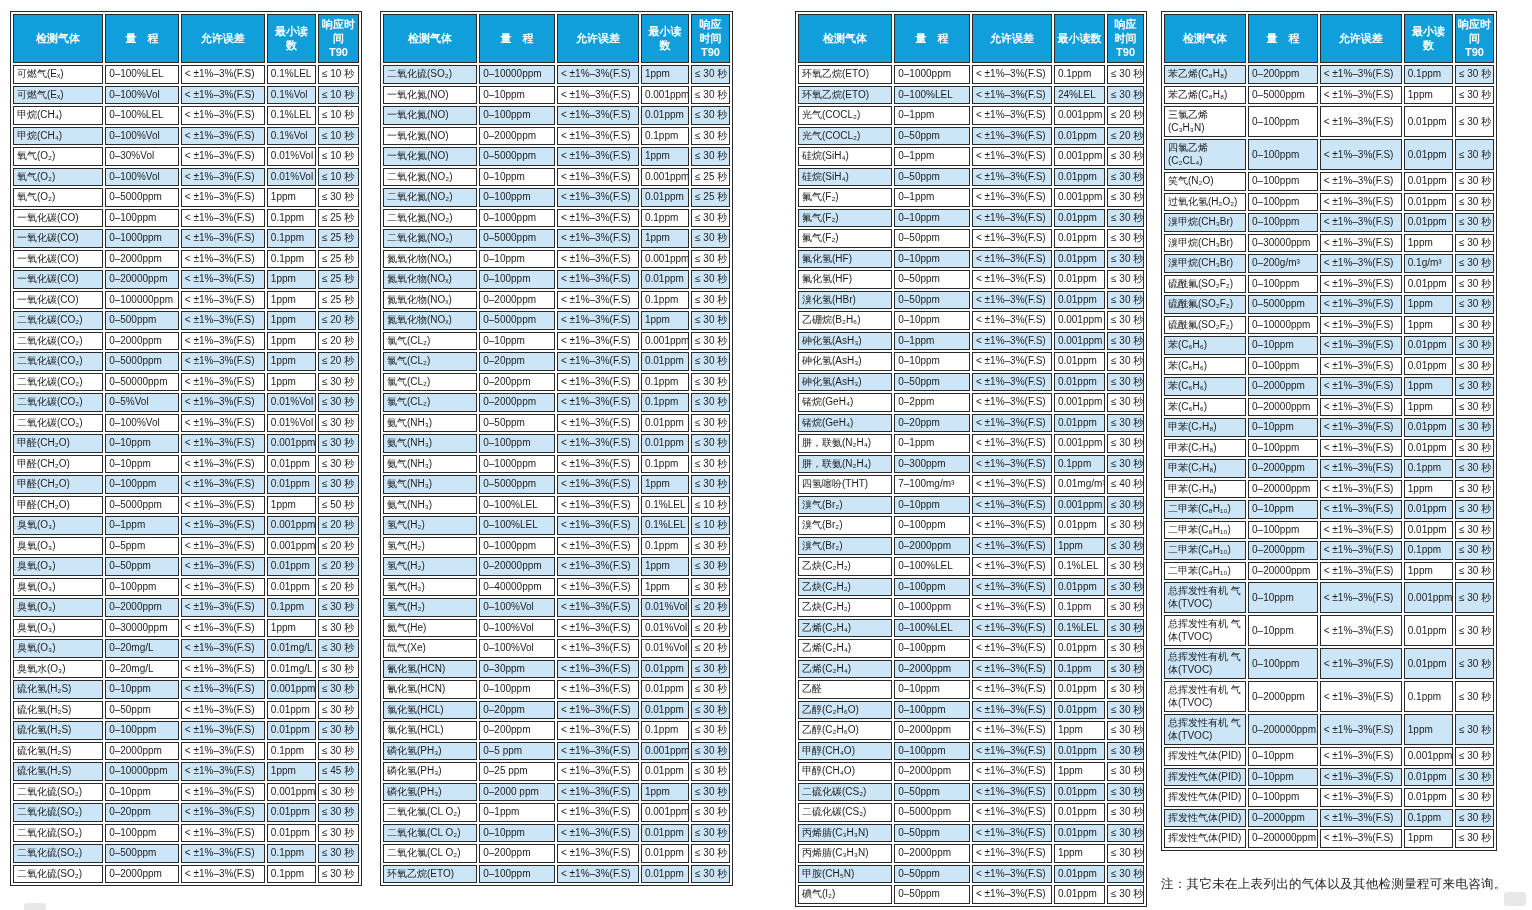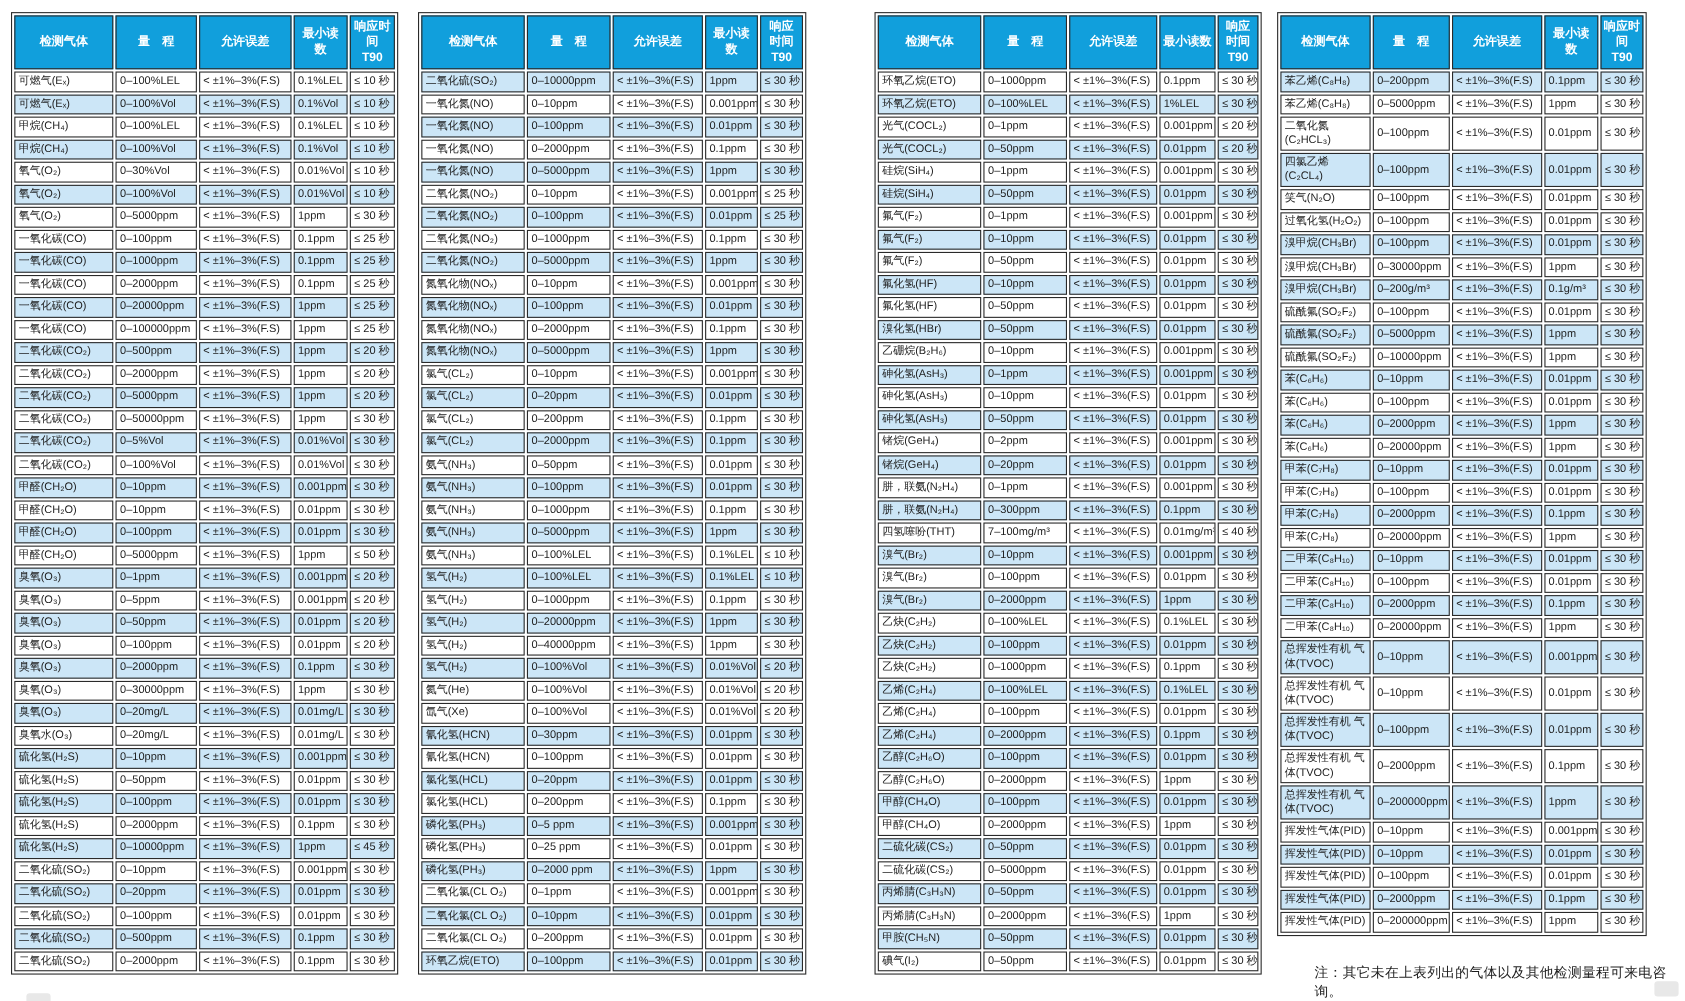--- a/index.html
+++ b/index.html
@@ -684,7 +684,7 @@
         <td>环氧乙烷(ETO)</td>
         <td class="nowrap">0–100%LEL</td>
         <td class="nowrap">&lt; ±1%–3%(F.S)</td>
-        <td class="nowrap">1%LEL</td>
+        <td class="nowrap">24%LEL</td>
         <td class="nowrap">≤ 30 秒</td>
       </tr>
       <tr>

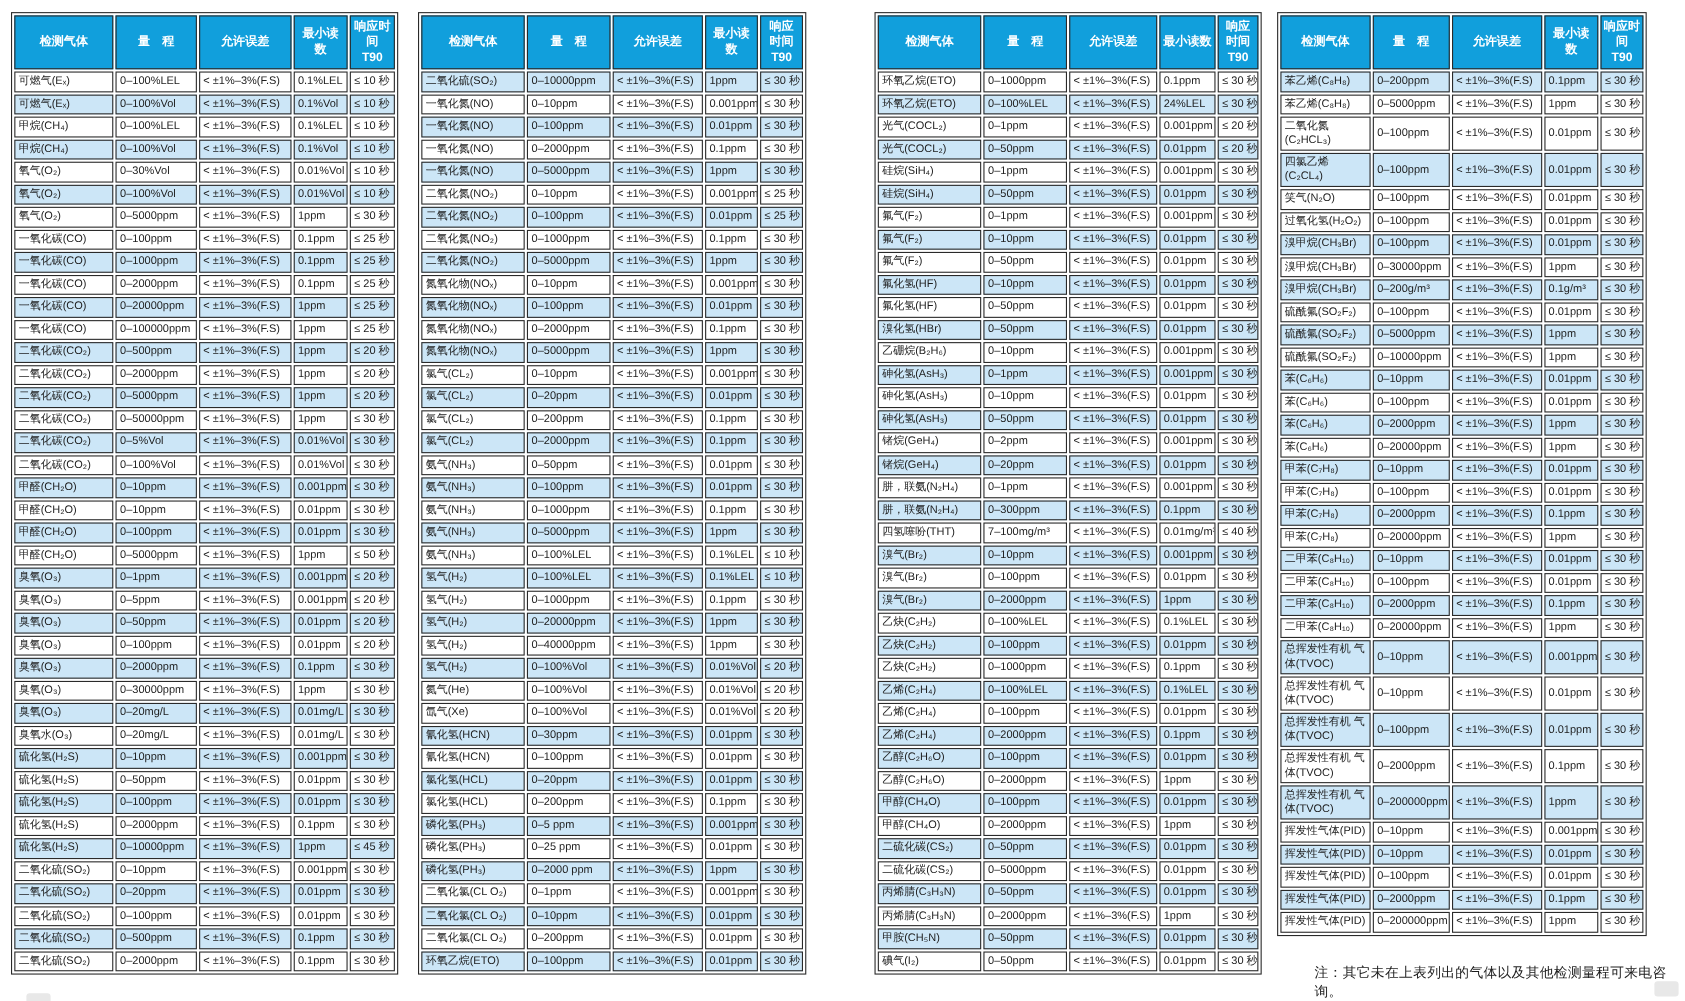--- a/index.html
+++ b/index.html
@@ -989,7 +989,7 @@
         <td class="nowrap">≤ 30 秒</td>
       </tr>
       <tr>
-        <td>二氧化氮 (C₂HCL₃)</td>
+        <td>三氯乙烯 (C₃H₃N)</td>
         <td class="nowrap">0–100ppm</td>
         <td class="nowrap">&lt; ±1%–3%(F.S)</td>
         <td class="nowrap">0.01ppm</td>

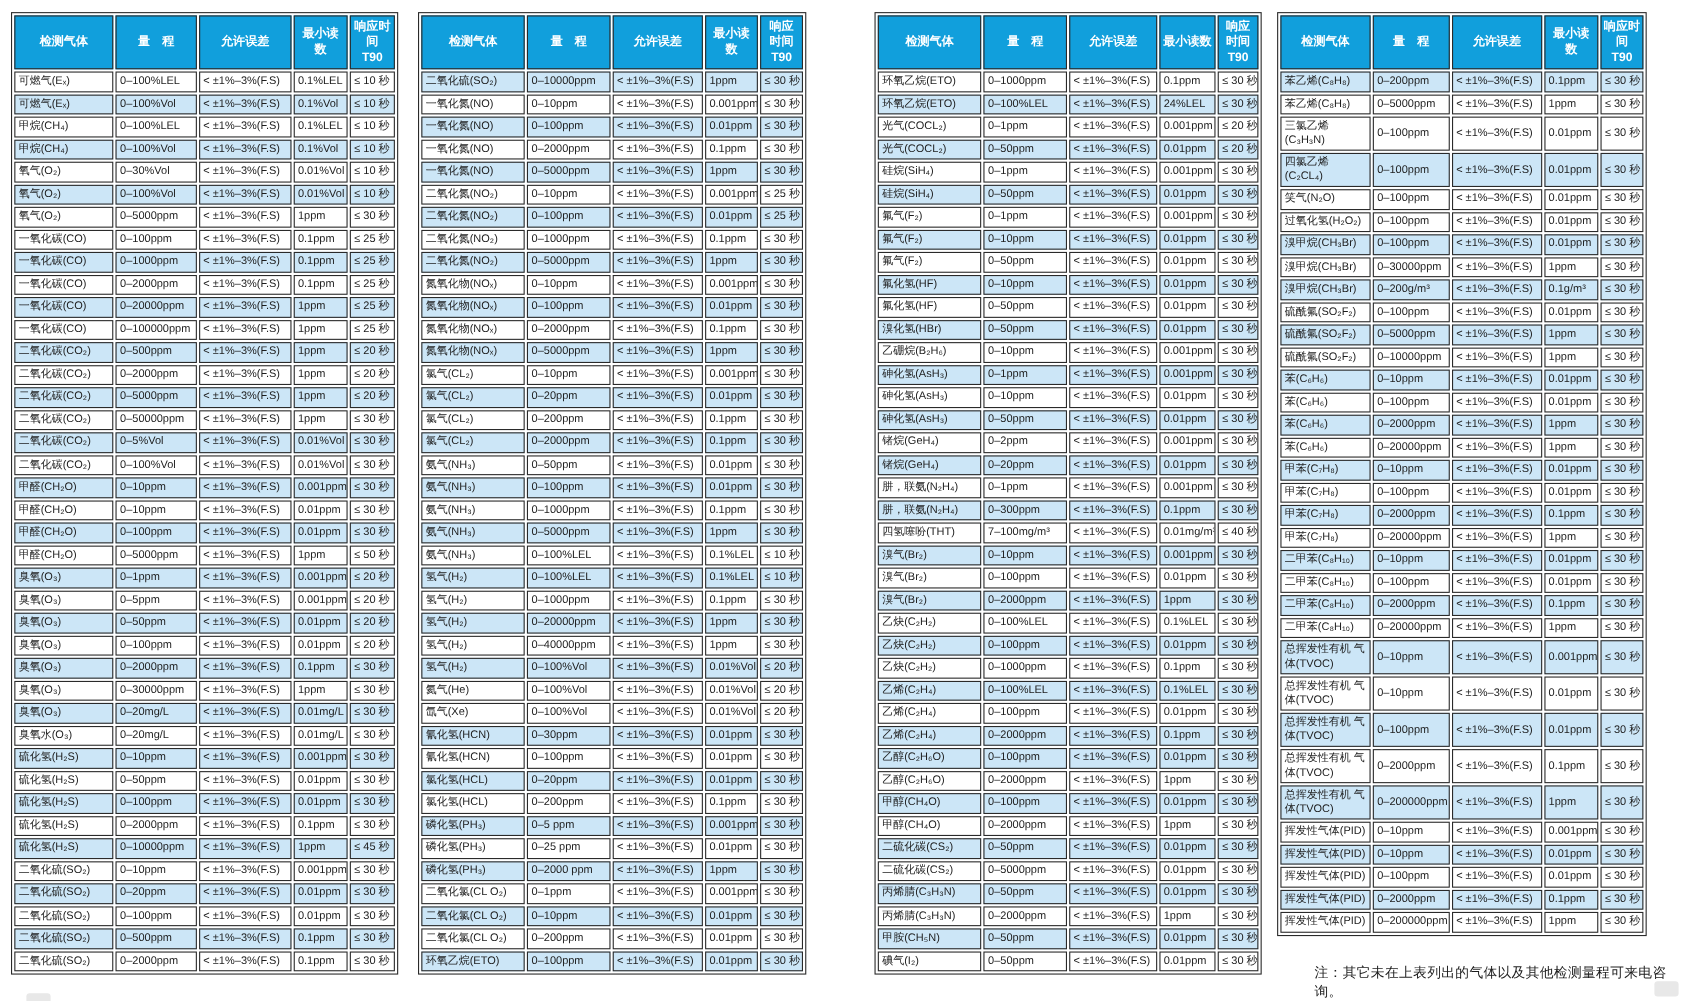--- a/index.html
+++ b/index.html
@@ -883,6 +883,13 @@
         <td class="nowrap">0.1ppm</td>
         <td class="nowrap">≤ 30 秒</td>
       </tr>
+      <tr>
+        <td>乙醛</td>
+        <td class="nowrap">0–10ppm</td>
+        <td class="nowrap">&lt; ±1%–3%(F.S)</td>
+        <td class="nowrap">0.01ppm</td>
+        <td class="nowrap">≤ 30 秒</td>
+      </tr>
       <tr class="shaded">
         <td>乙醇(C₂H₆O)</td>
         <td class="nowrap">0–100ppm</td>

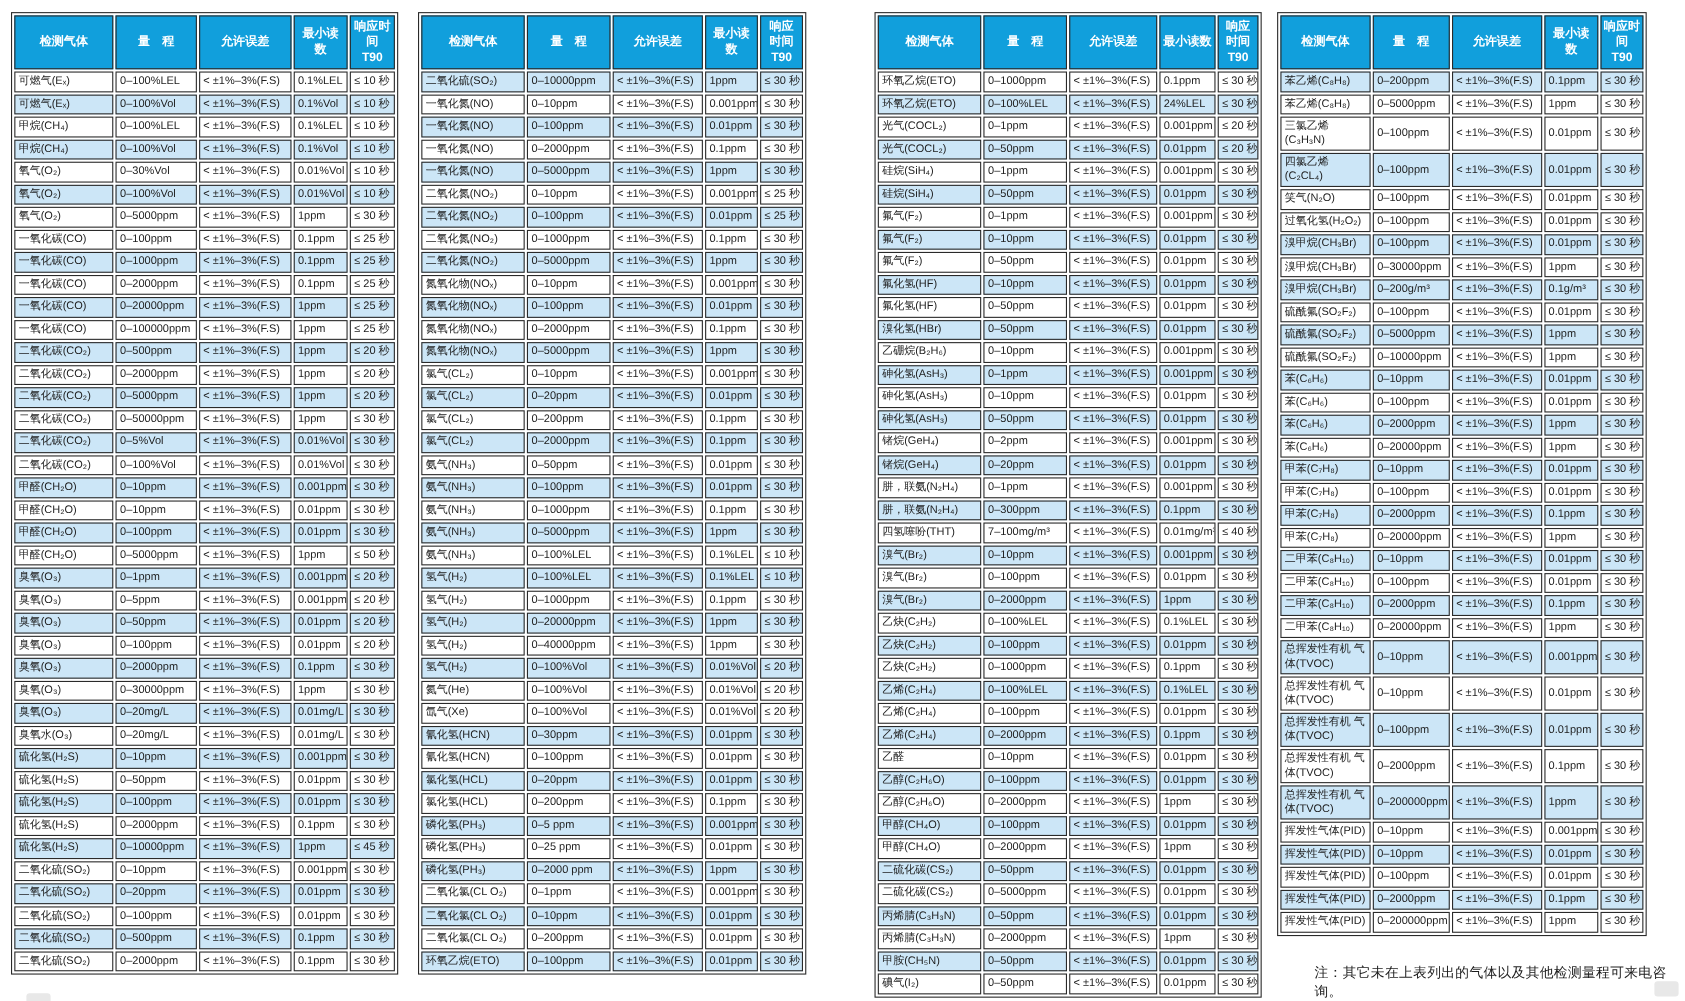--- a/index.html
+++ b/index.html
@@ -40,7 +40,7 @@
   #t4 col.c-gas{width:80px;} #t4 col.c-range{width:68px;} #t4 col.c-err{width:80px;} #t4 col.c-min{width:48px;} #t4 col.c-resp{width:38px;}
   .footnote{
     position:absolute;left:1161px;top:876px;
-    font-size:12.5px;color:#1c1c1c;letter-spacing:0.3px;margin-left:34px;
+    font-size:12.5px;color:#1c1c1c;letter-spacing:0.3px;
   }
   .corner-mark{
     position:absolute;width:22px;height:14px;background:#e8e8e8;

